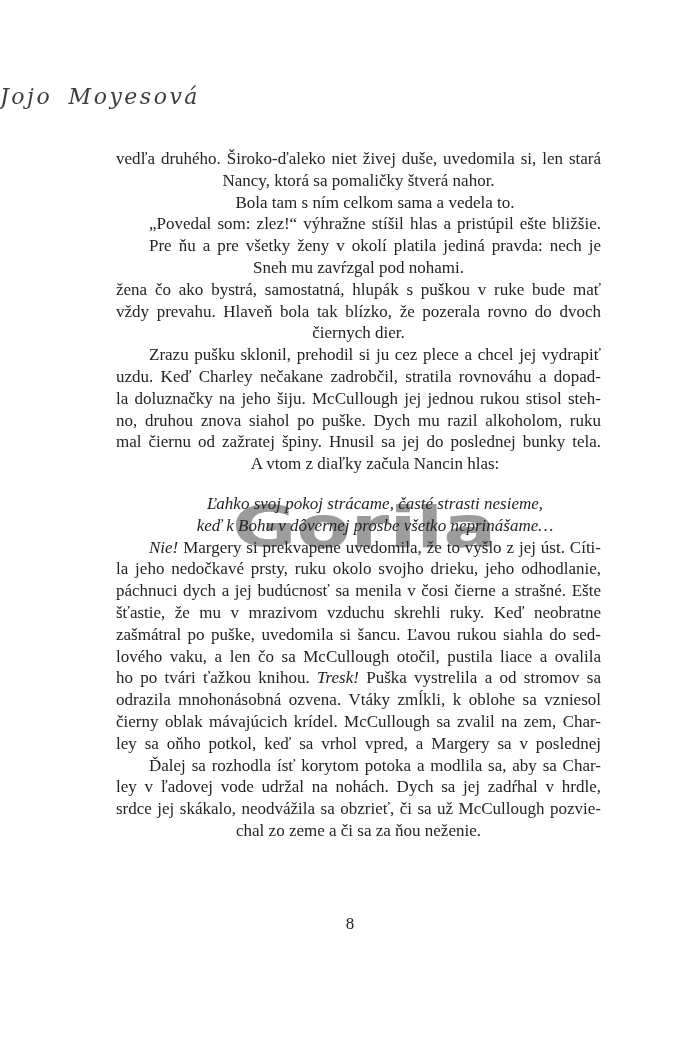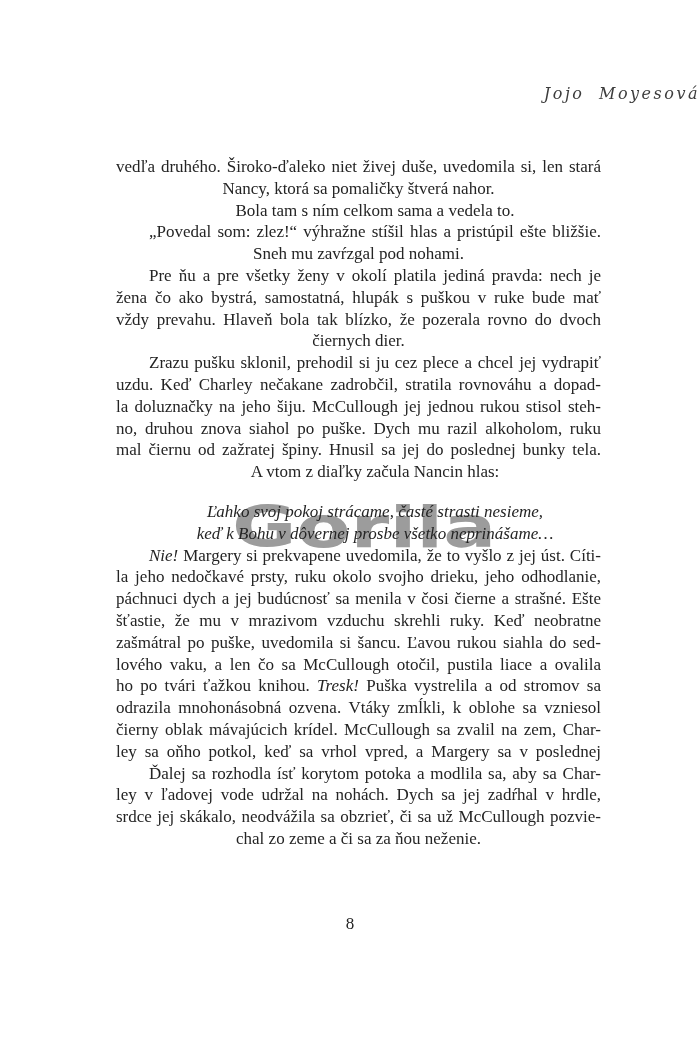--- a/index.html
+++ b/index.html
@@ -24,10 +24,10 @@
   .running-header {
     position: absolute;
     top: 84px; left: 0; right: 0;
-    text-align: right;
+    text-align: left;
     font-family: "DejaVu Serif", serif;
     font-style: italic;
-    font-size: 16px;
+    font-size: 22px;
     letter-spacing: 2.5px;
     word-spacing: 7px;
     color: var(--header-color);

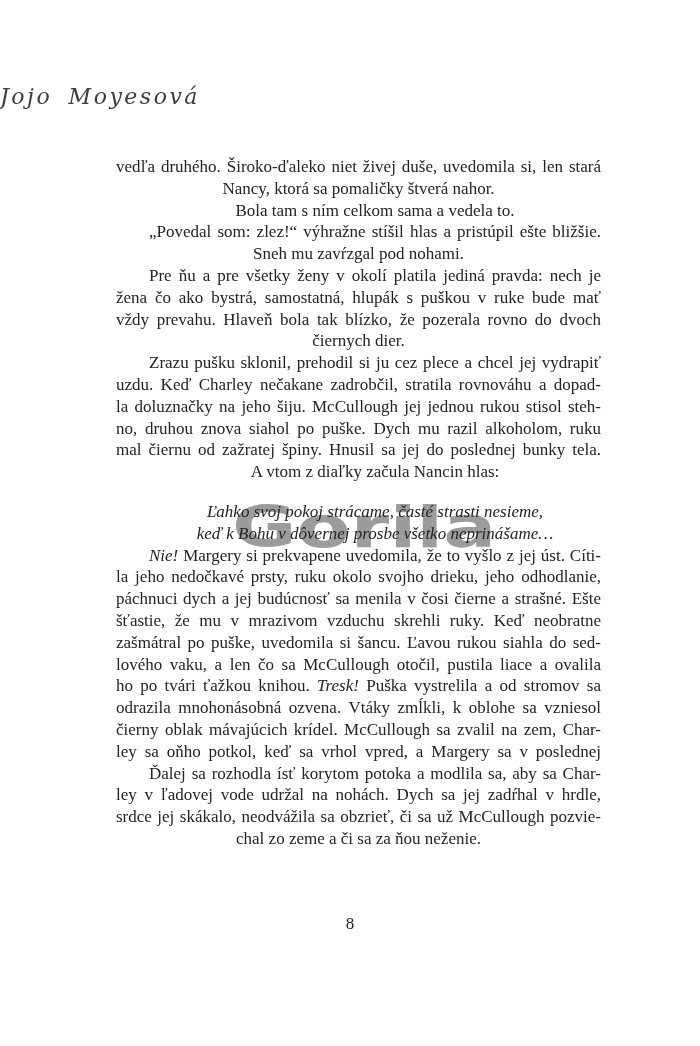--- a/index.html
+++ b/index.html
@@ -48,7 +48,7 @@
   }
   .text-block {
     position: absolute;
-    top: 156px; left: 116px;
+    top: 148px; left: 116px;
     width: 485px;
     z-index: 1;
     font-size: 17px;

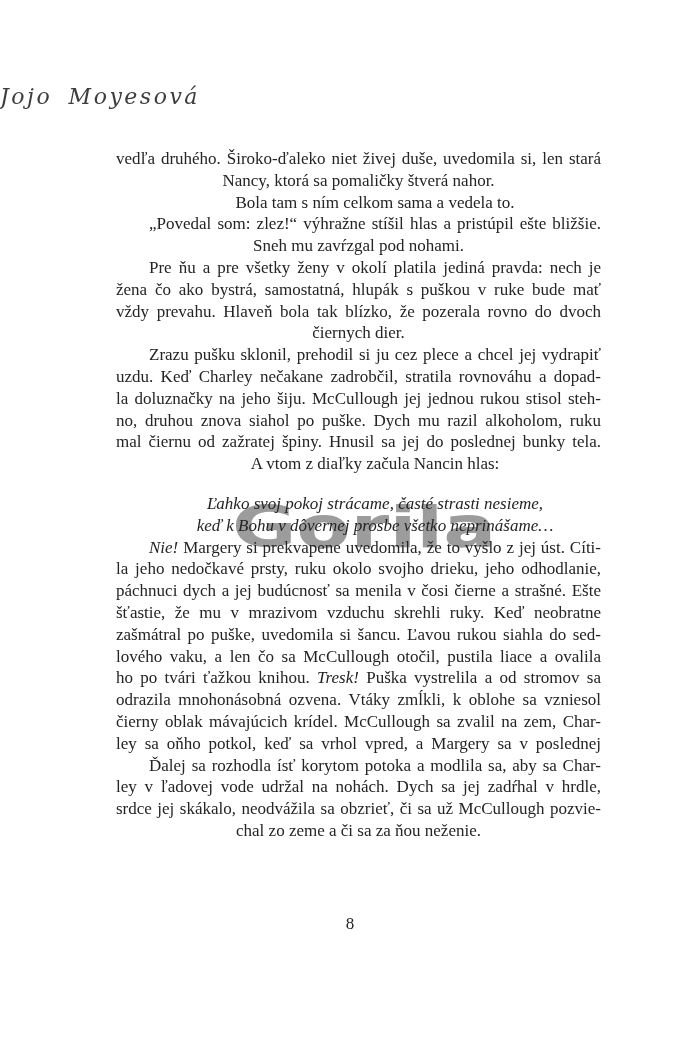--- a/index.html
+++ b/index.html
@@ -89,8 +89,8 @@
       <div class="line"><span>Nancy, ktorá sa pomaličky štverá nahor.</span></div>
       <div class="line indent"><span>Bola tam s ním celkom sama a vedela to.</span></div>
       <div class="line indent justify"><span>„Povedal som: zlez!“ výhražne stíšil hlas a pristúpil ešte bližšie.</span></div>
+      <div class="line indent justify"><span>Pre ňu a pre všetky ženy v okolí platila jediná pravda: nech je</span></div>
       <div class="line"><span>Sneh mu zavŕzgal pod nohami.</span></div>
-      <div class="line indent justify"><span>Pre ňu a pre všetky ženy v okolí platila jediná pravda: nech je</span></div>
       <div class="line justify"><span>žena čo ako bystrá, samostatná, hlupák s puškou v ruke bude mať</span></div>
       <div class="line justify"><span>vždy prevahu. Hlaveň bola tak blízko, že pozerala rovno do dvoch</span></div>
       <div class="line"><span>čiernych dier.</span></div>

